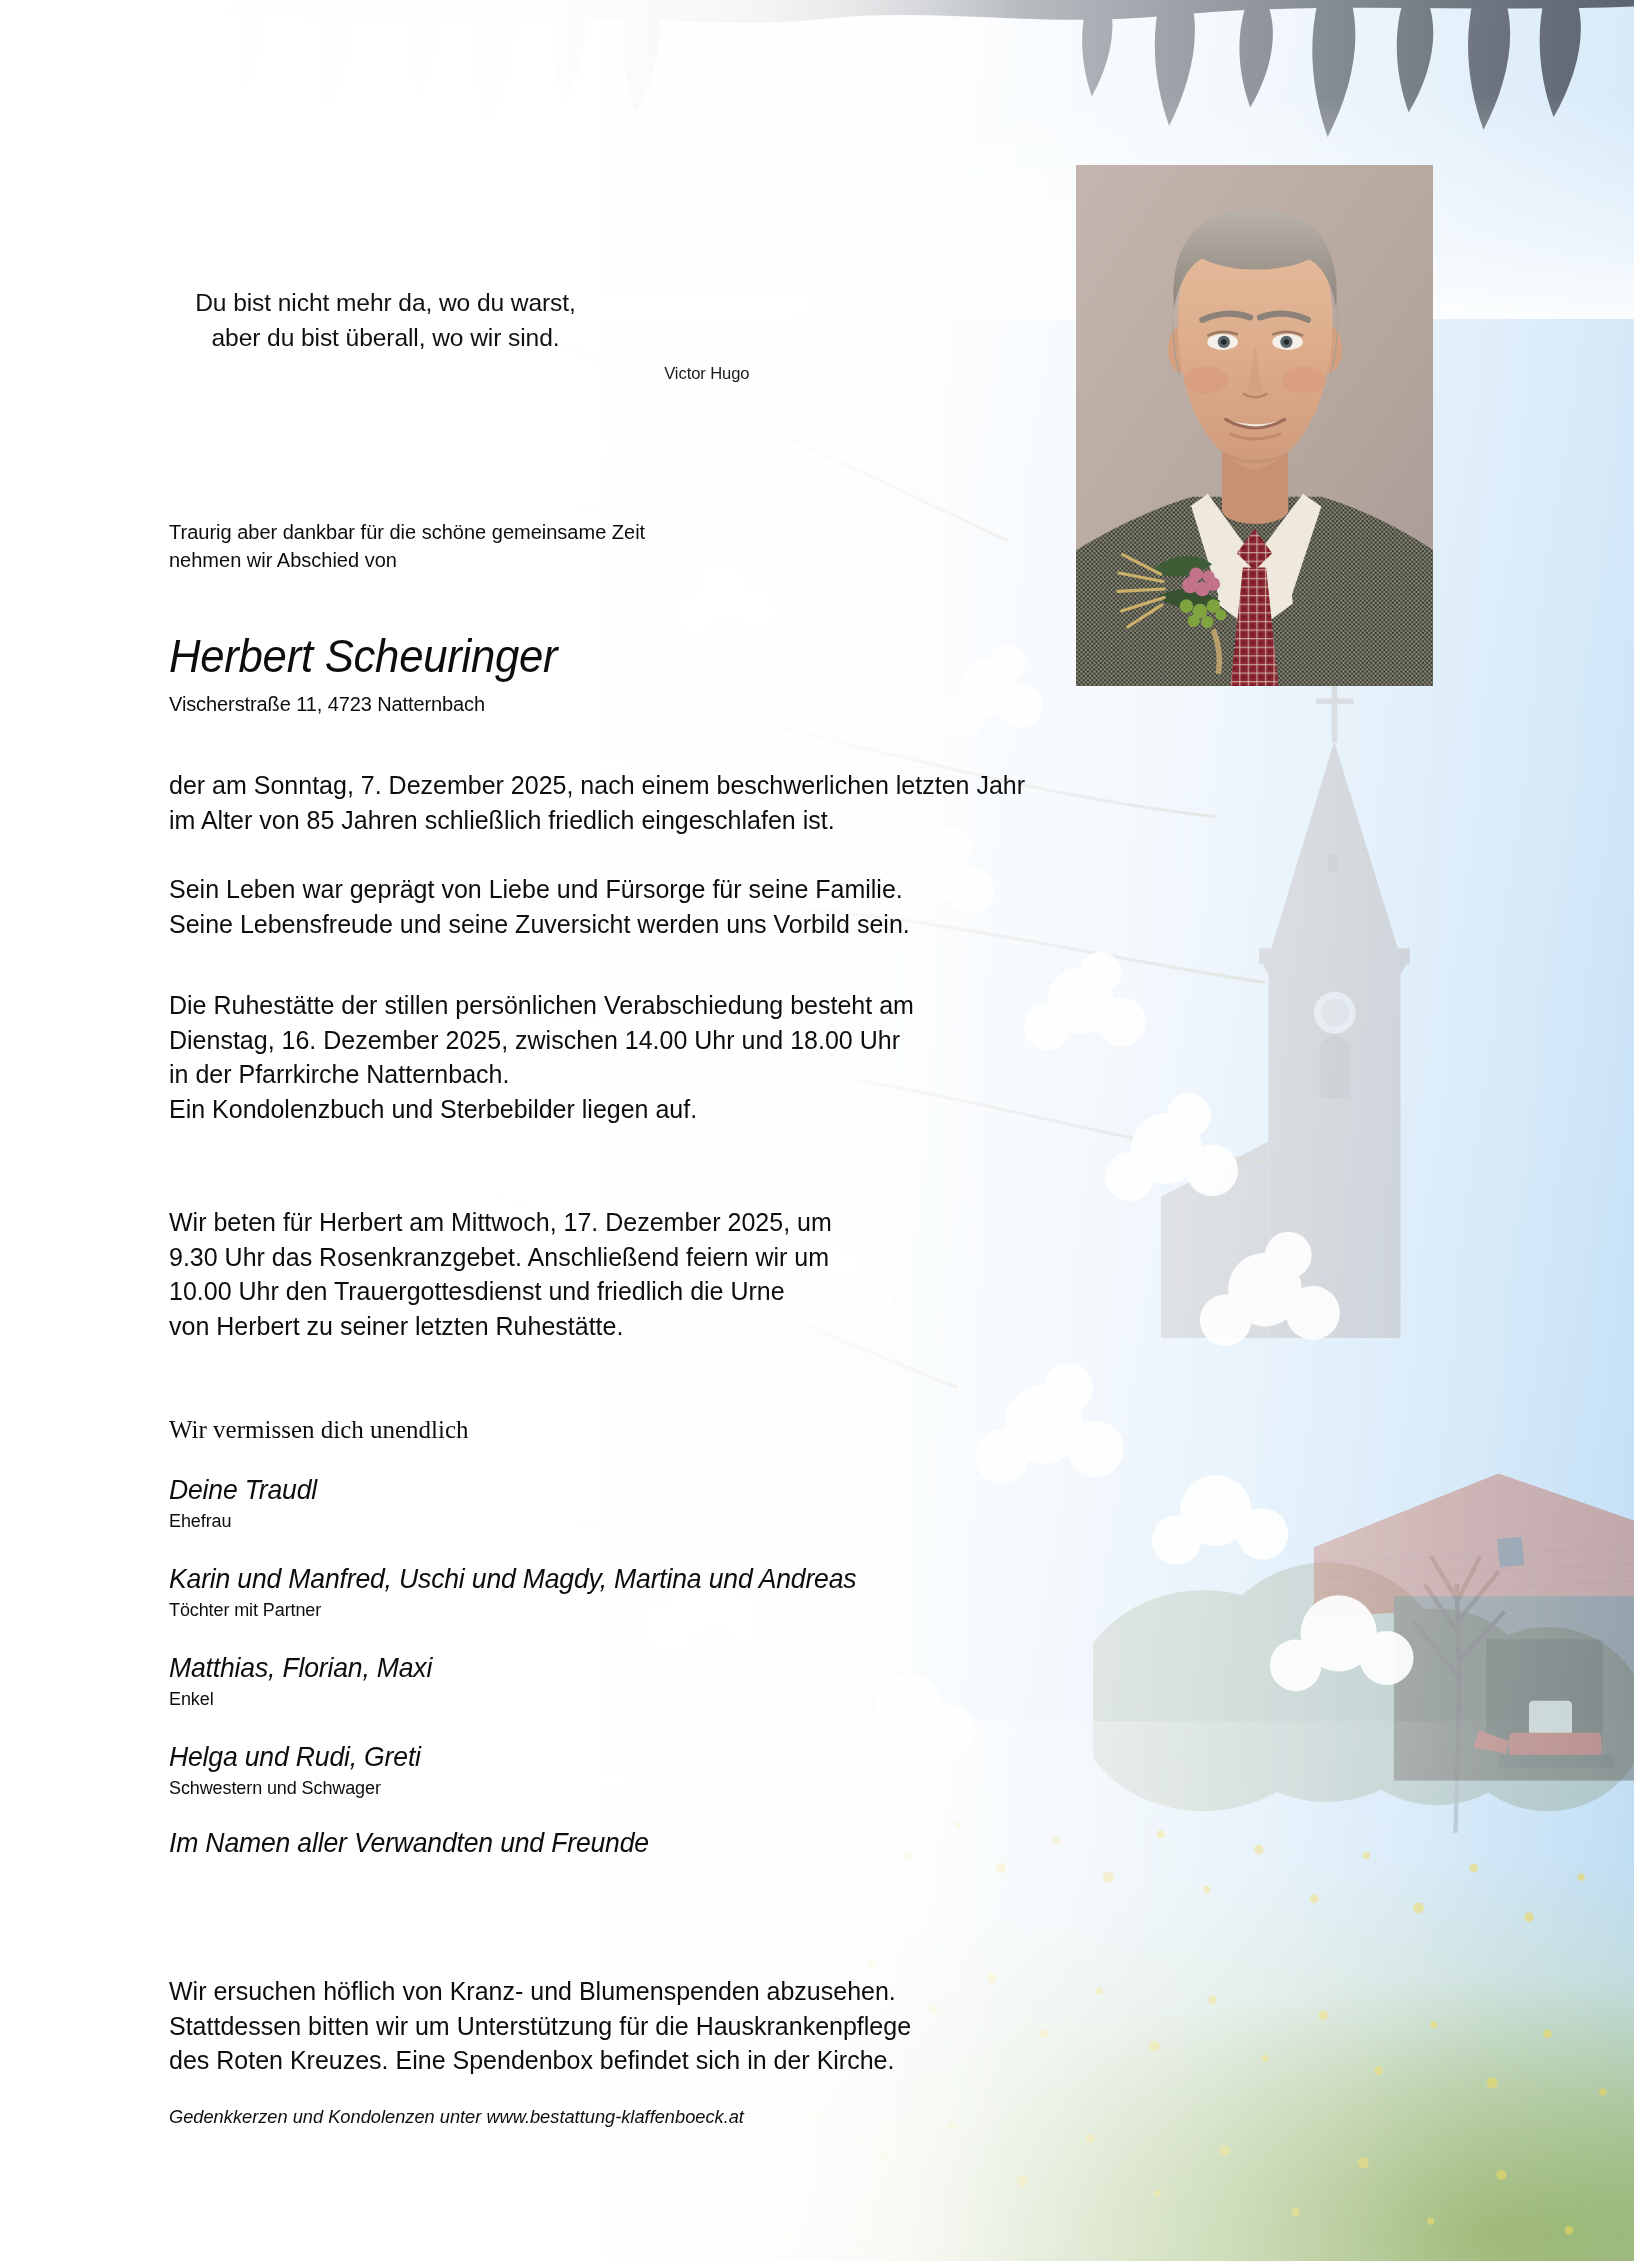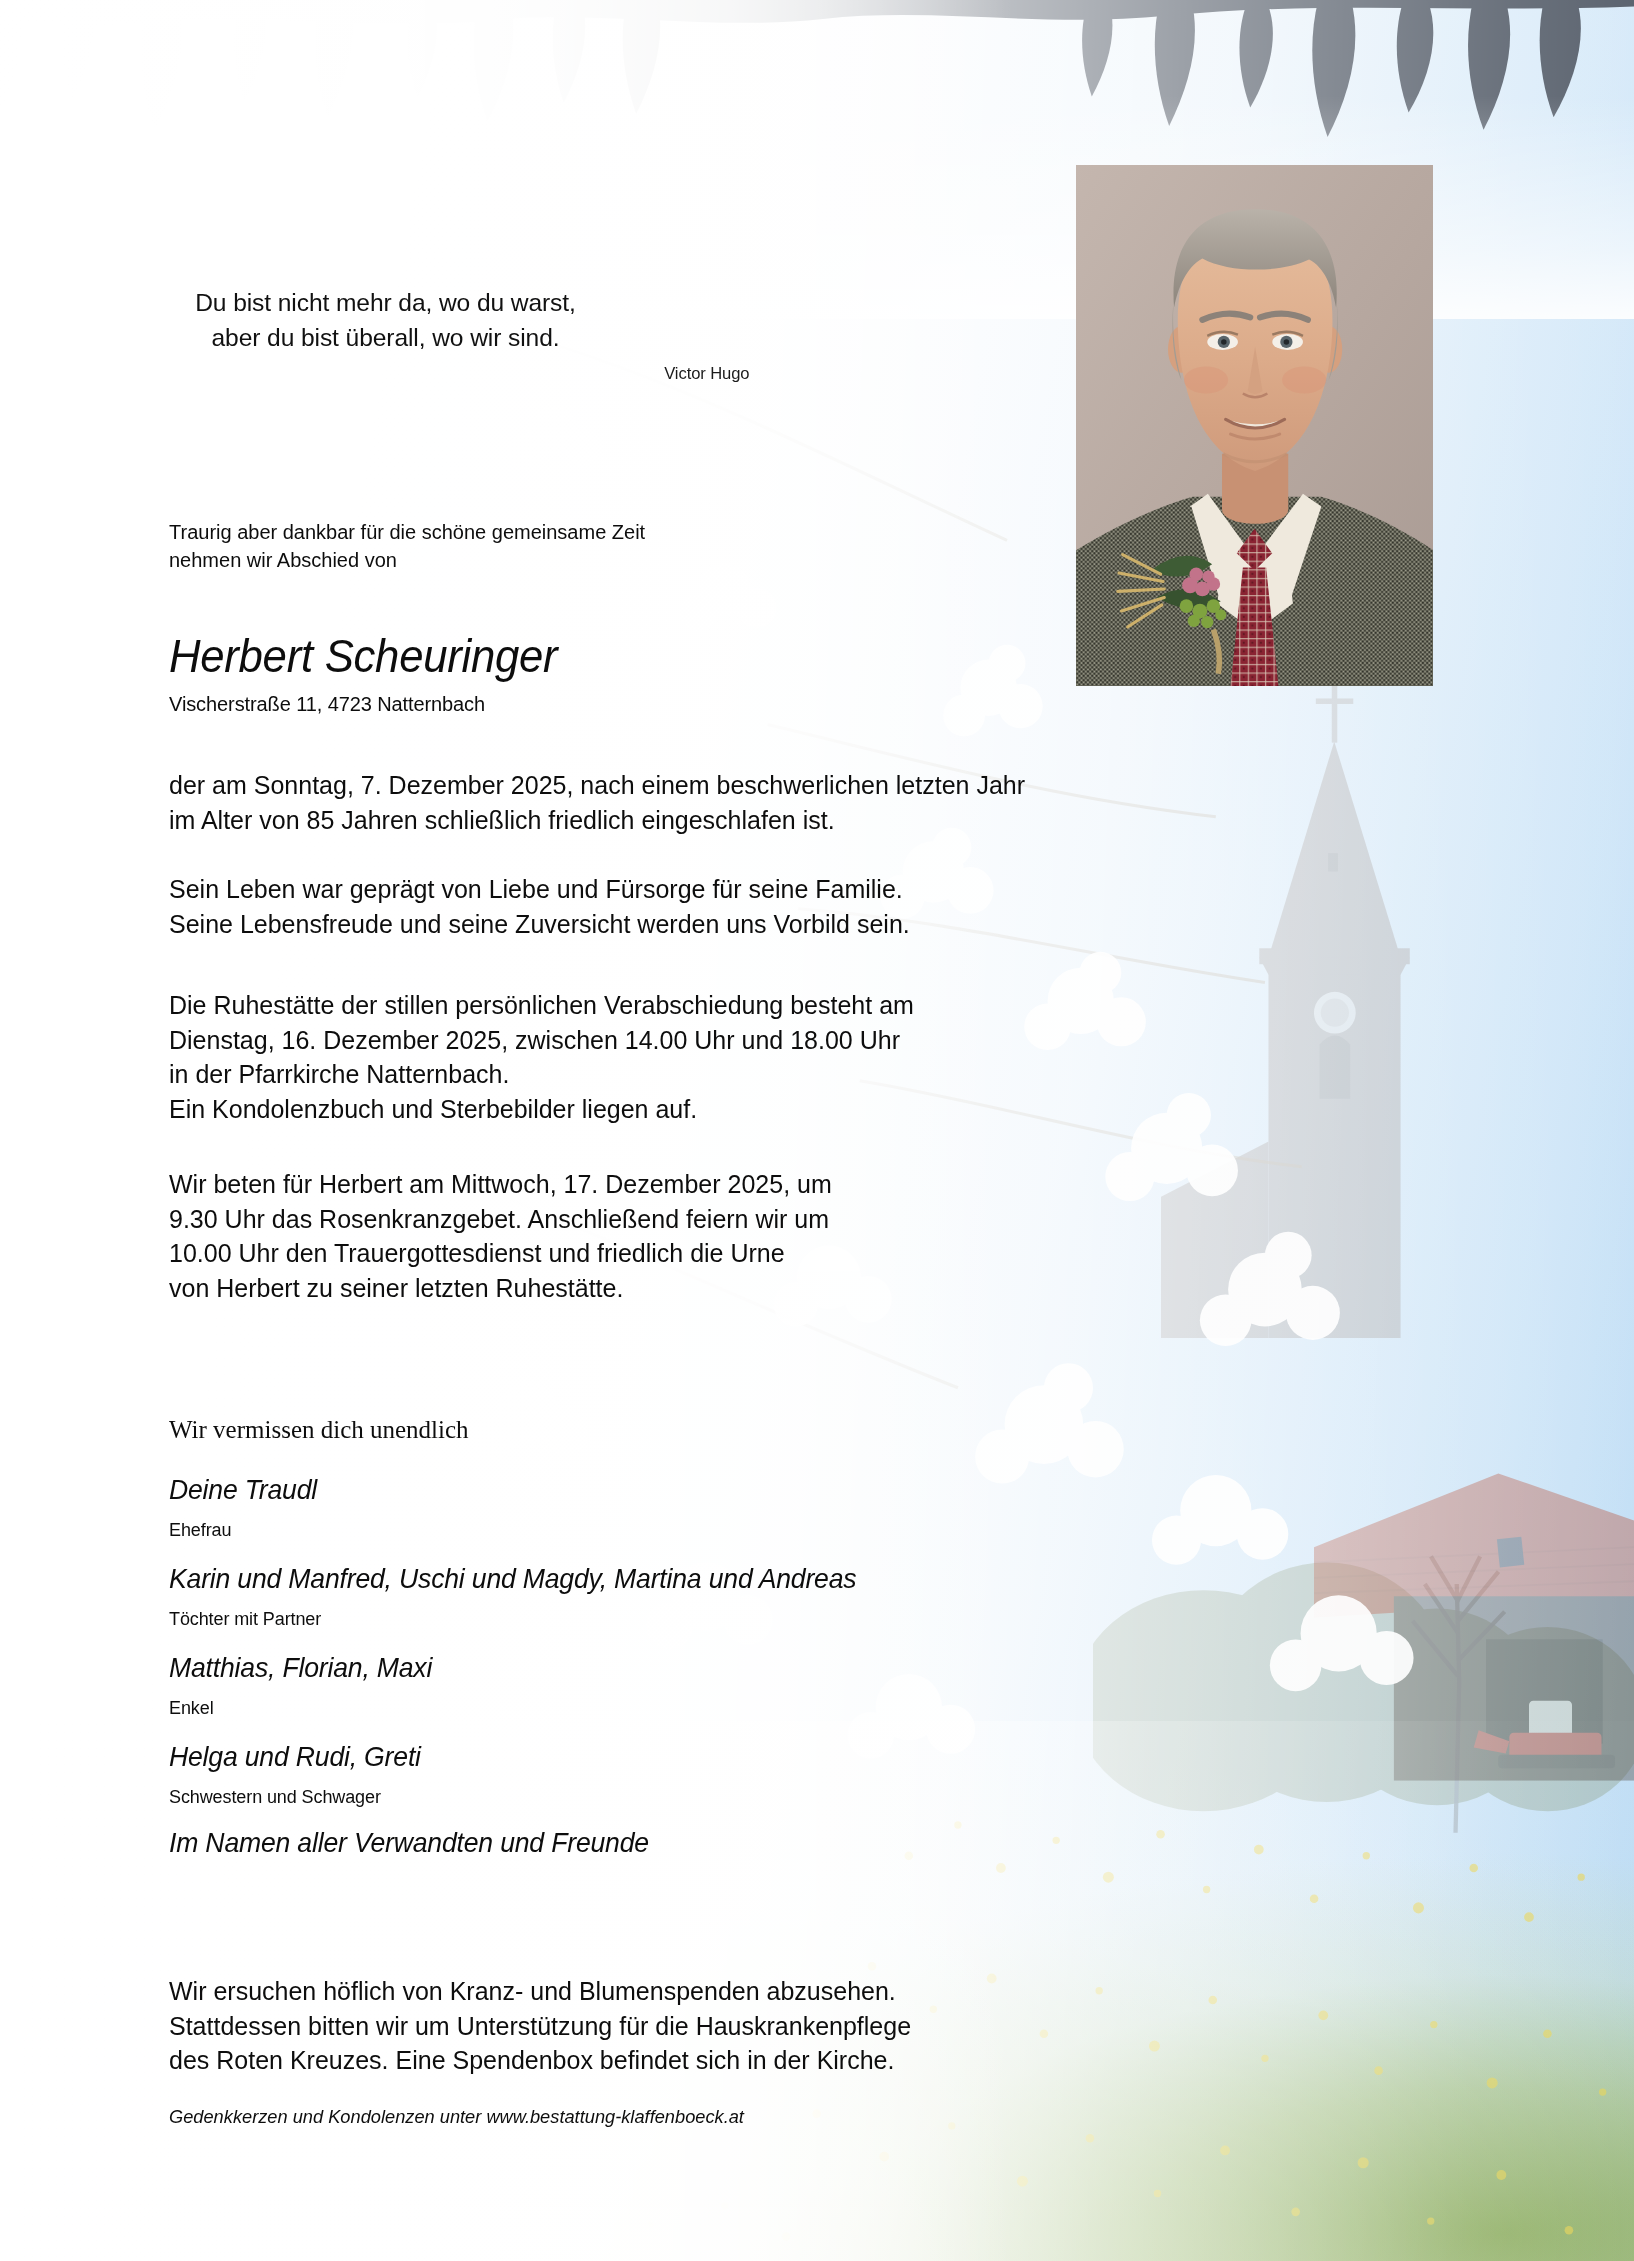--- a/index.html
+++ b/index.html
@@ -127,7 +127,7 @@
   .p1 { position:absolute; top:768px; font-size:25px; line-height:1.38; }
   .p2 { position:absolute; top:872px; font-size:25px; line-height:1.38; }
   .p3 { position:absolute; top:988px; font-size:25px; line-height:1.38; }
-  .p4 { position:absolute; top:1167px; font-size:25px; line-height:1.38; }
+  .p4 { position:absolute; top:1205px; font-size:25px; line-height:1.38; }
 
   .farewell { position:absolute; top:1413px; font-size:25px; line-height:1.38;font-family:Liberation Serif, serif; }
 

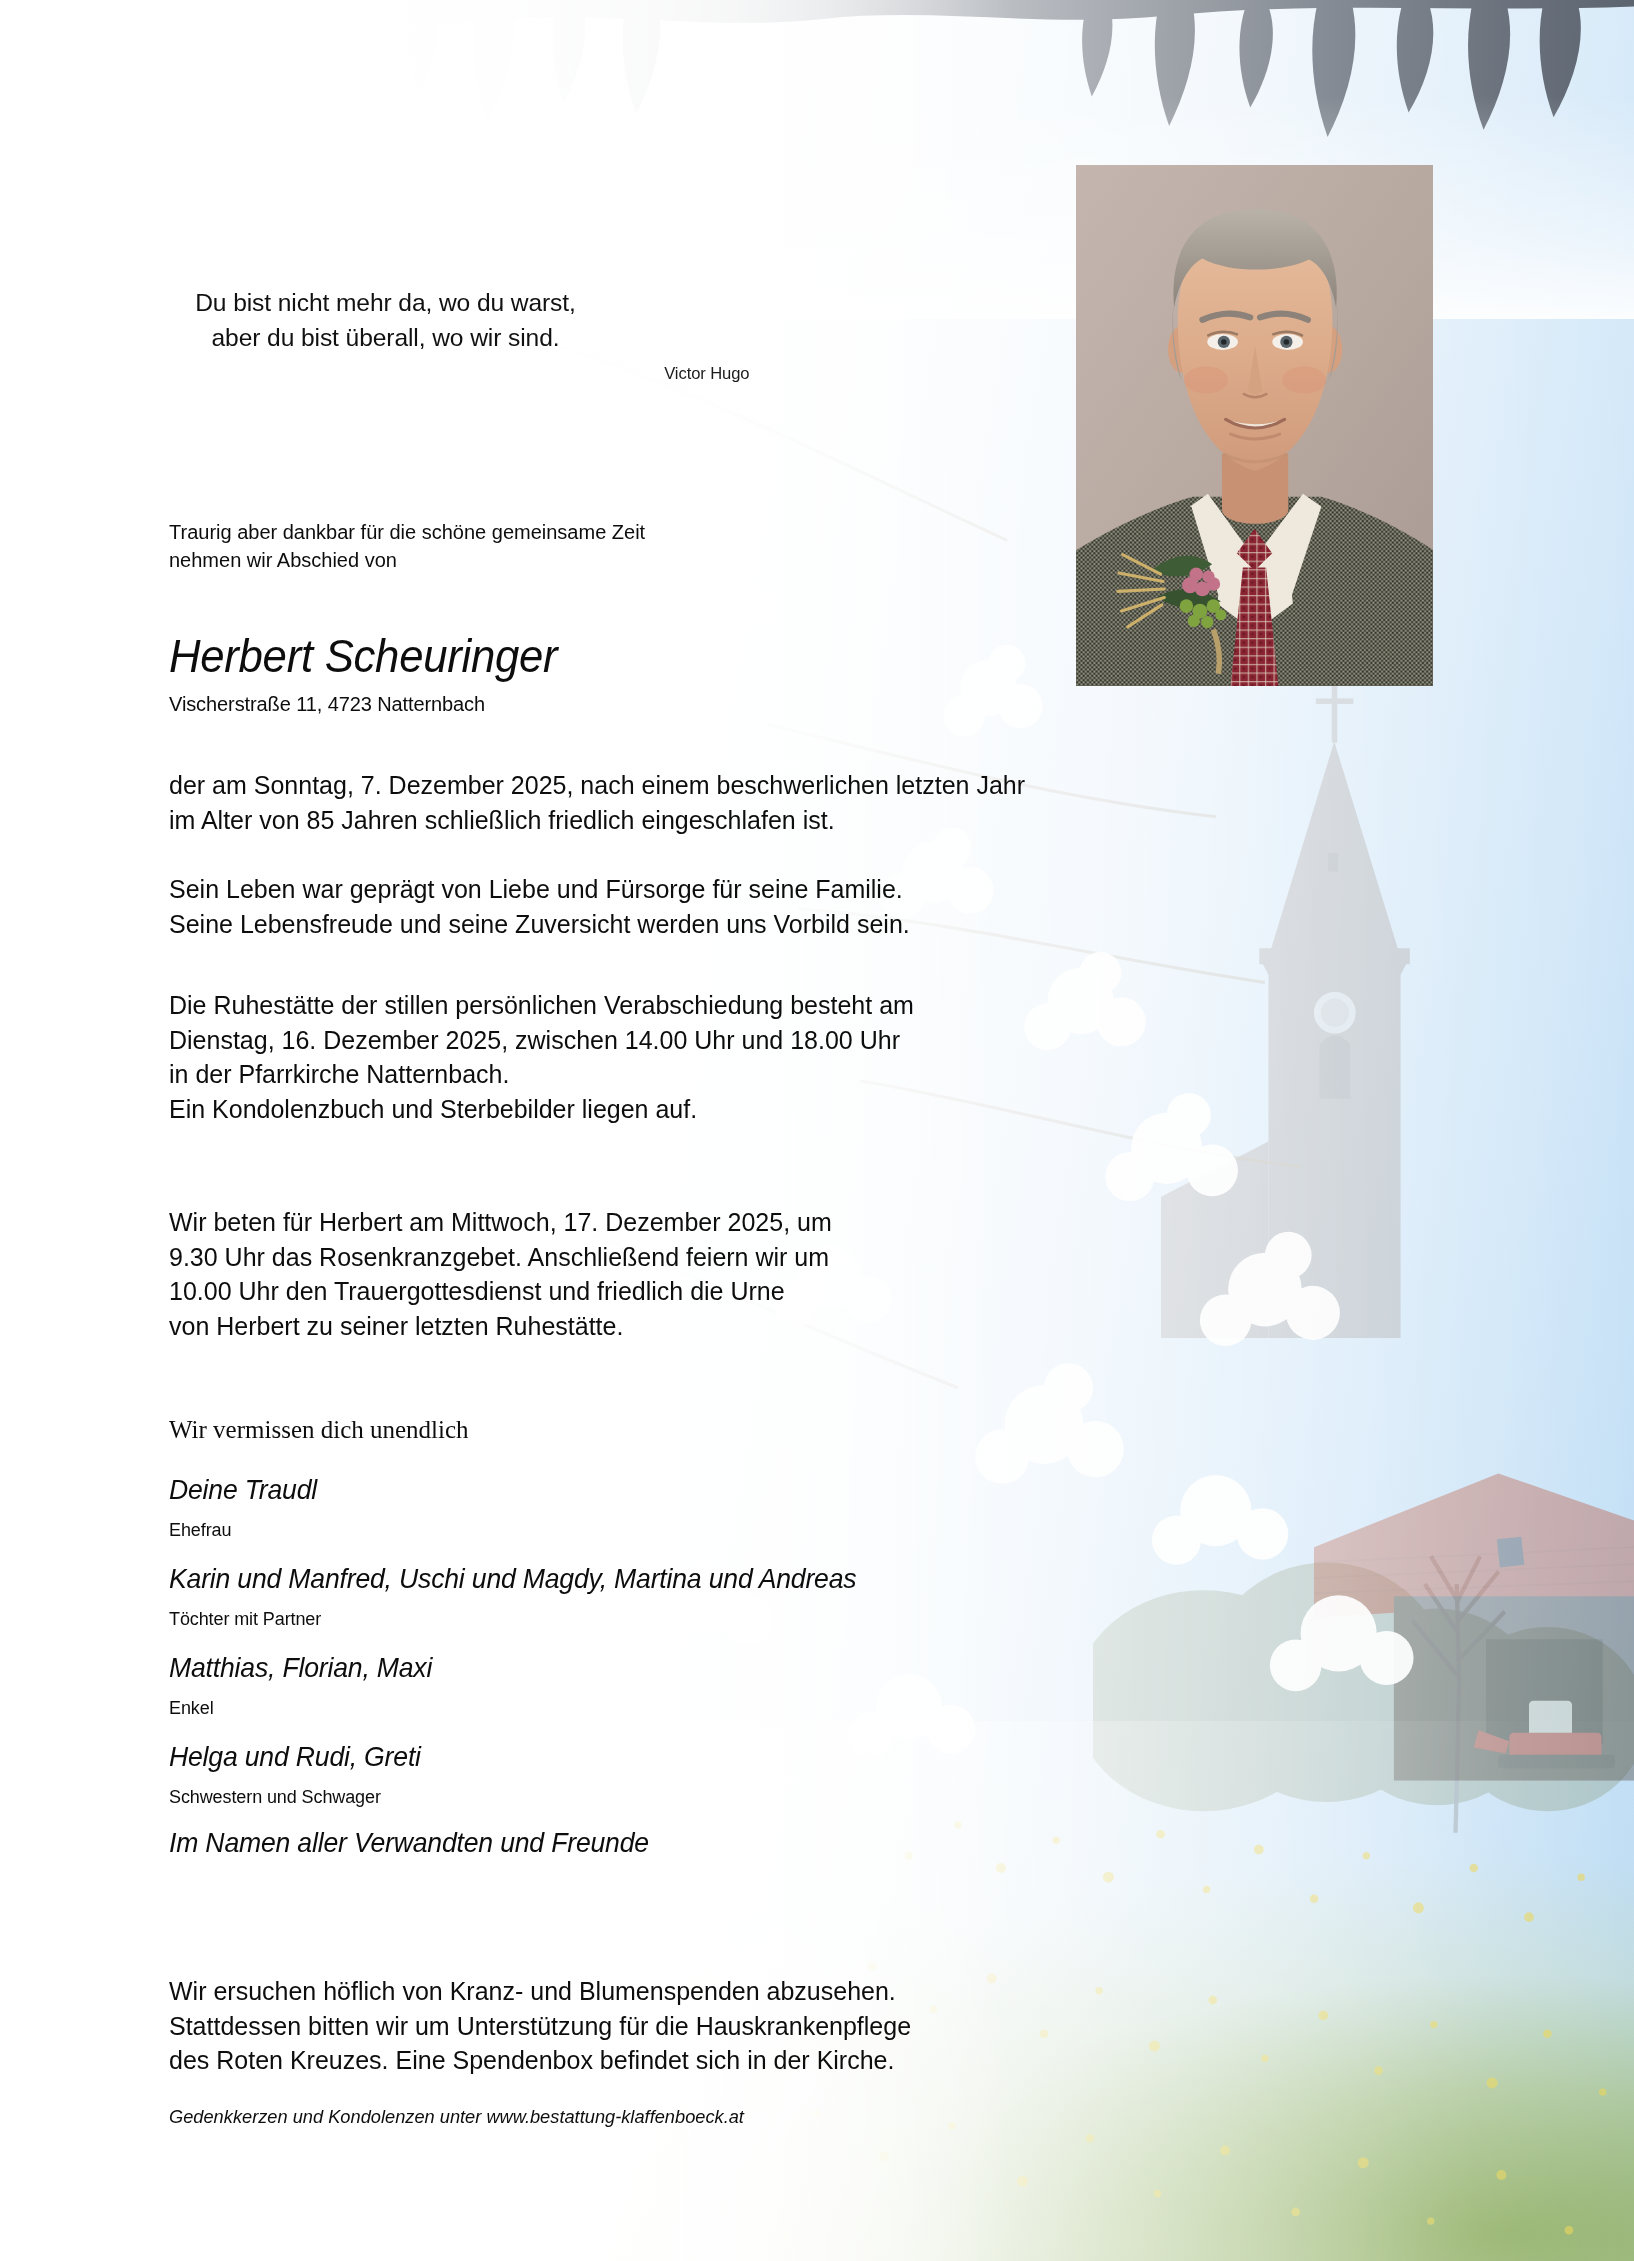--- a/index.html
+++ b/index.html
@@ -137,7 +137,7 @@
     letter-spacing:-0.2px;
     transform:scaleX(0.95); transform-origin:left center;
   }
-  .fam .fam-rel { font-size:18px; line-height:1.3; margin-top:14px; letter-spacing:-0.1px; }
+  .fam .fam-rel { font-size:18px; line-height:1.3; margin-top:5px; letter-spacing:-0.1px; }
   .fam1 { top:1474px; }
   .fam2 { top:1563px; }
   .fam3 { top:1652px; }

